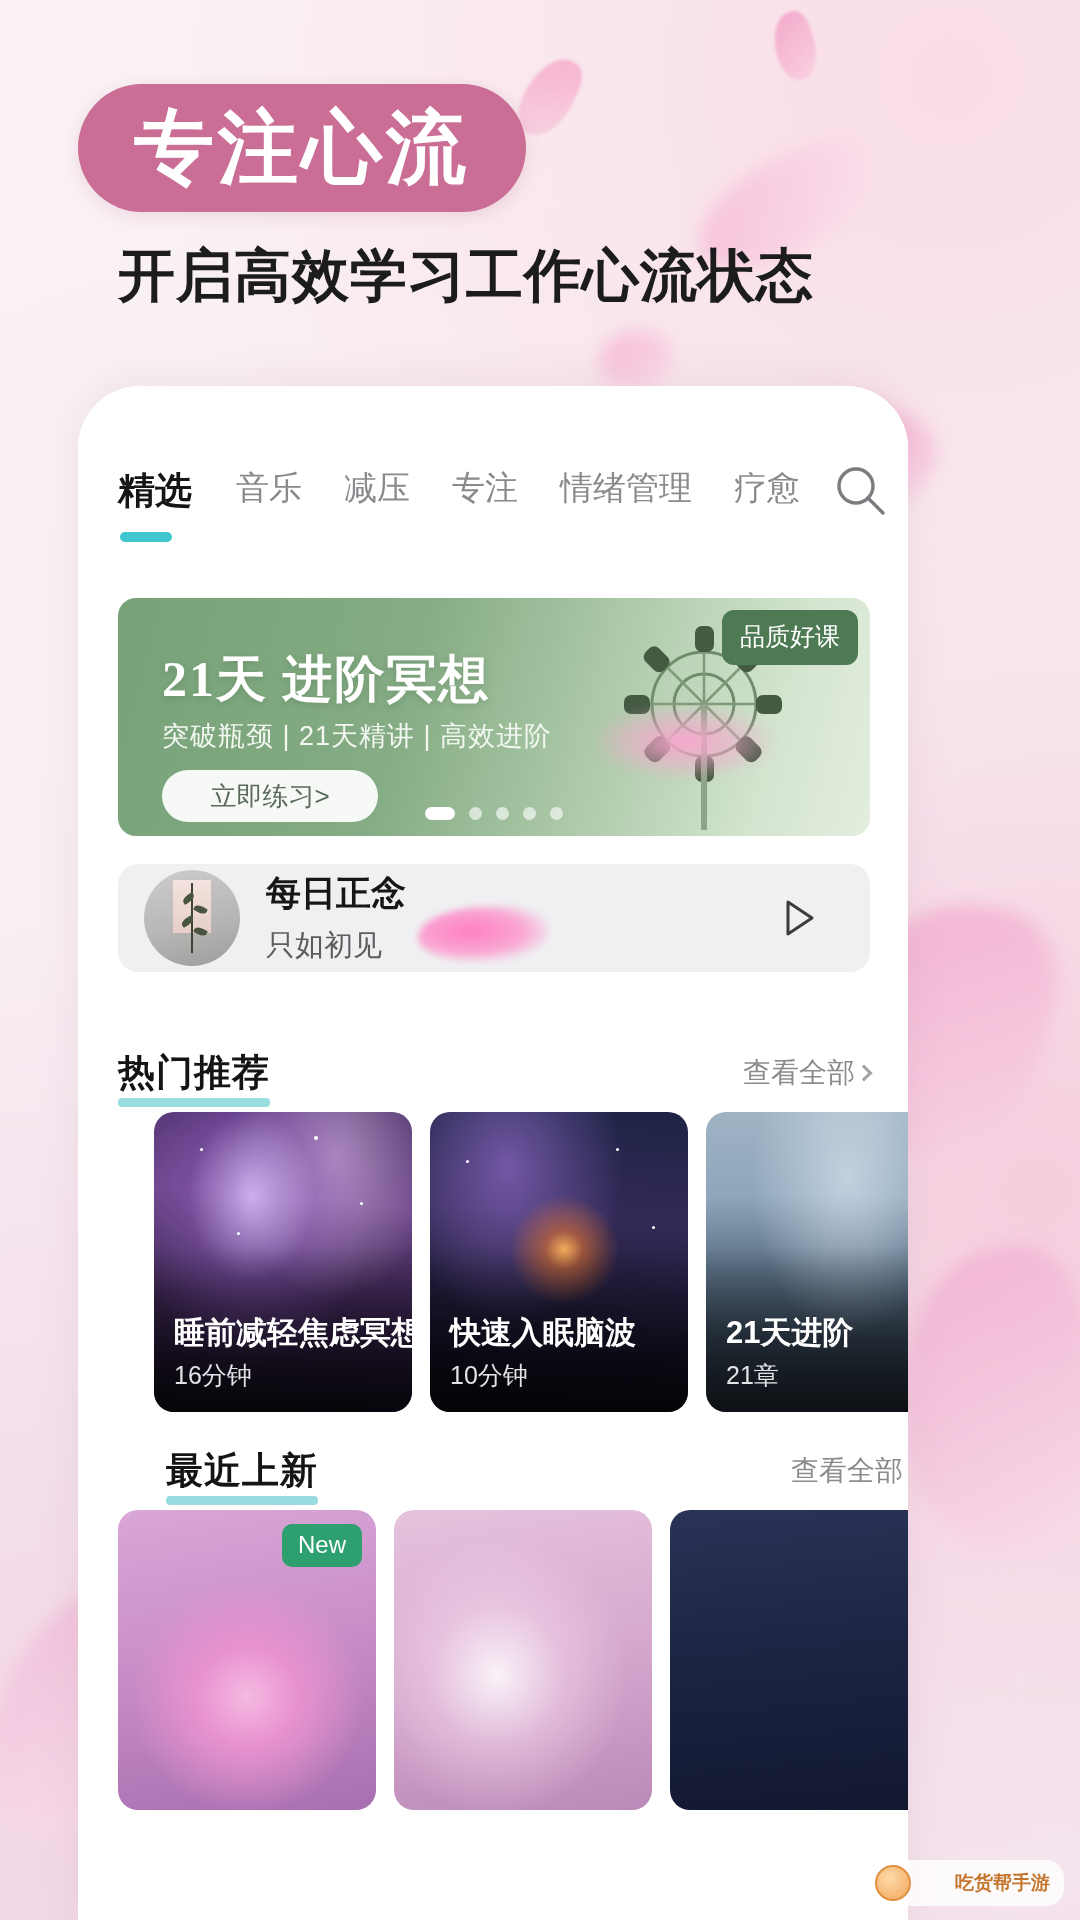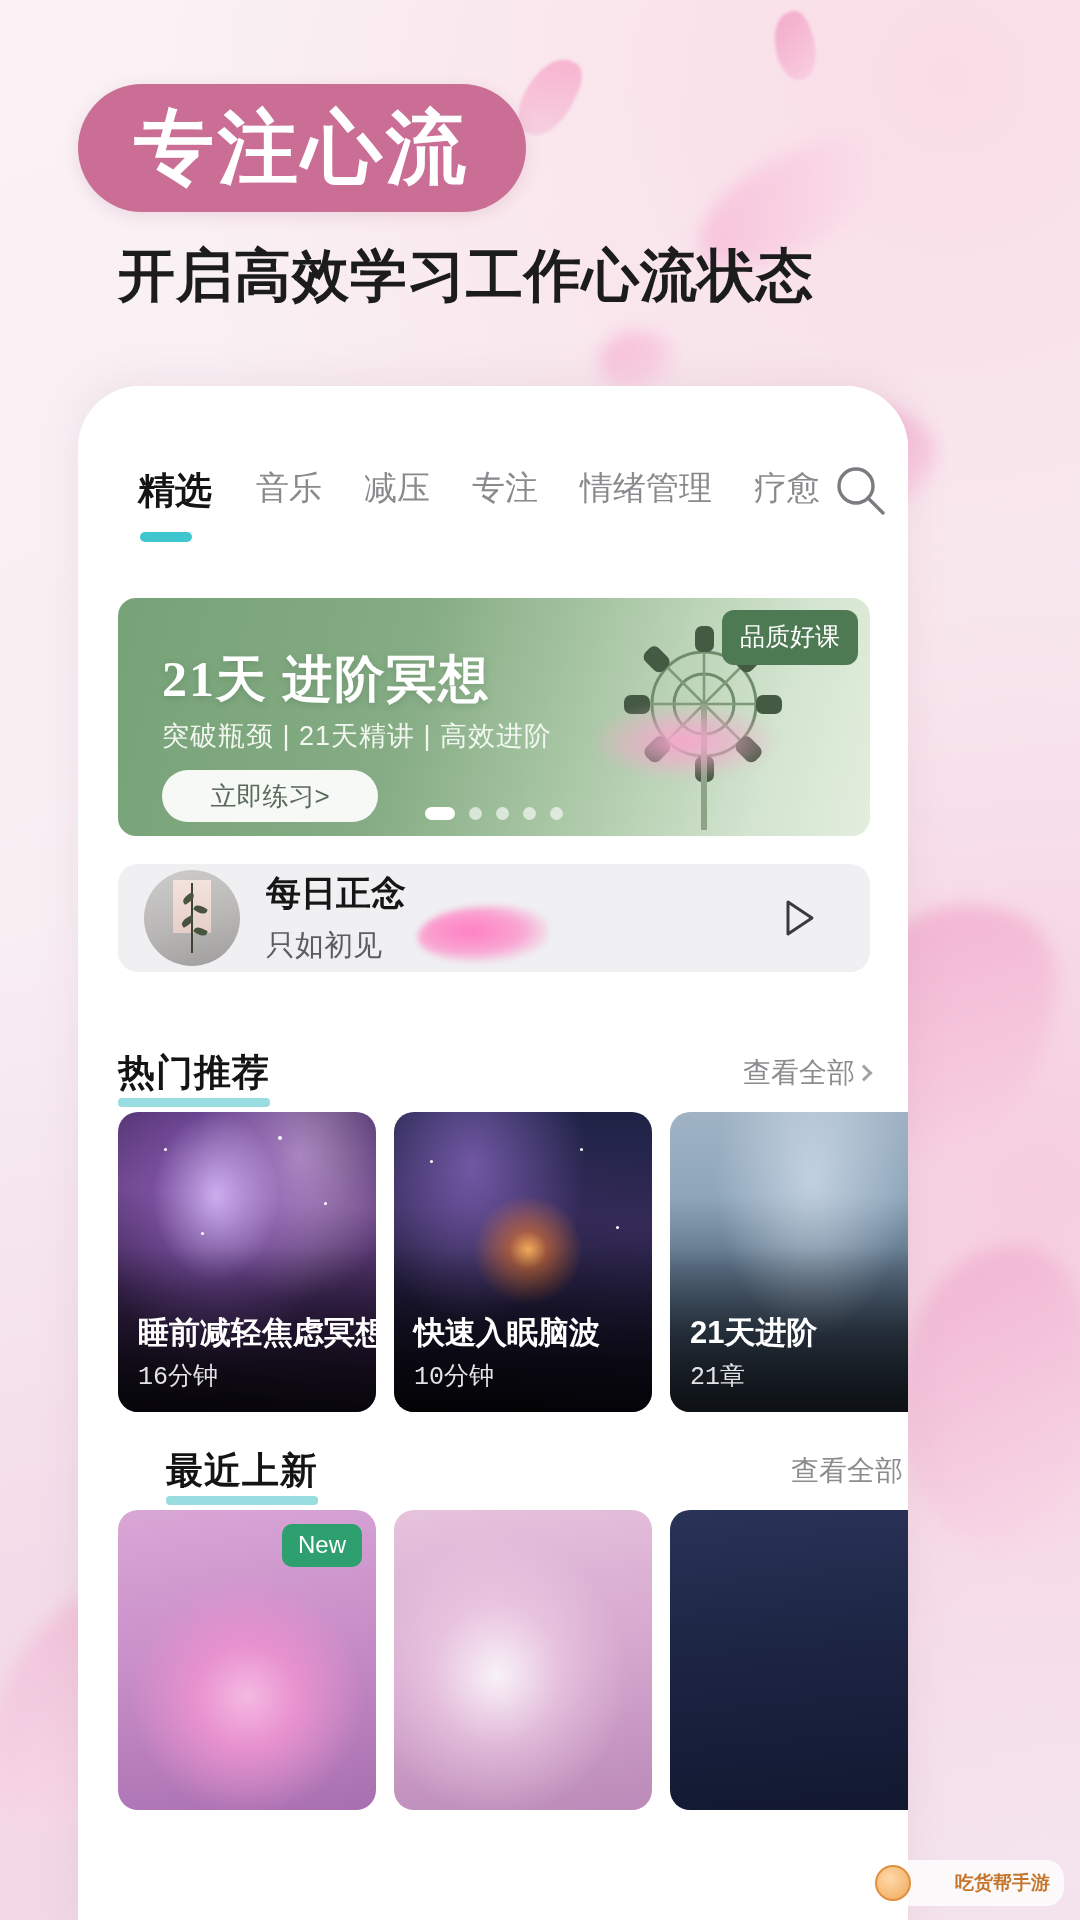--- a/index.html
+++ b/index.html
@@ -61,7 +61,7 @@
   
   #tabbar {
     position:absolute; left:0; top:78px; width:718px; height:96px;
-    display:flex; align-items:flex-start; padding-left:60px; padding-right:0;
+    display:flex; align-items:flex-start; padding-left:40px; padding-right:0;
   }
   .tab {
     position:relative;

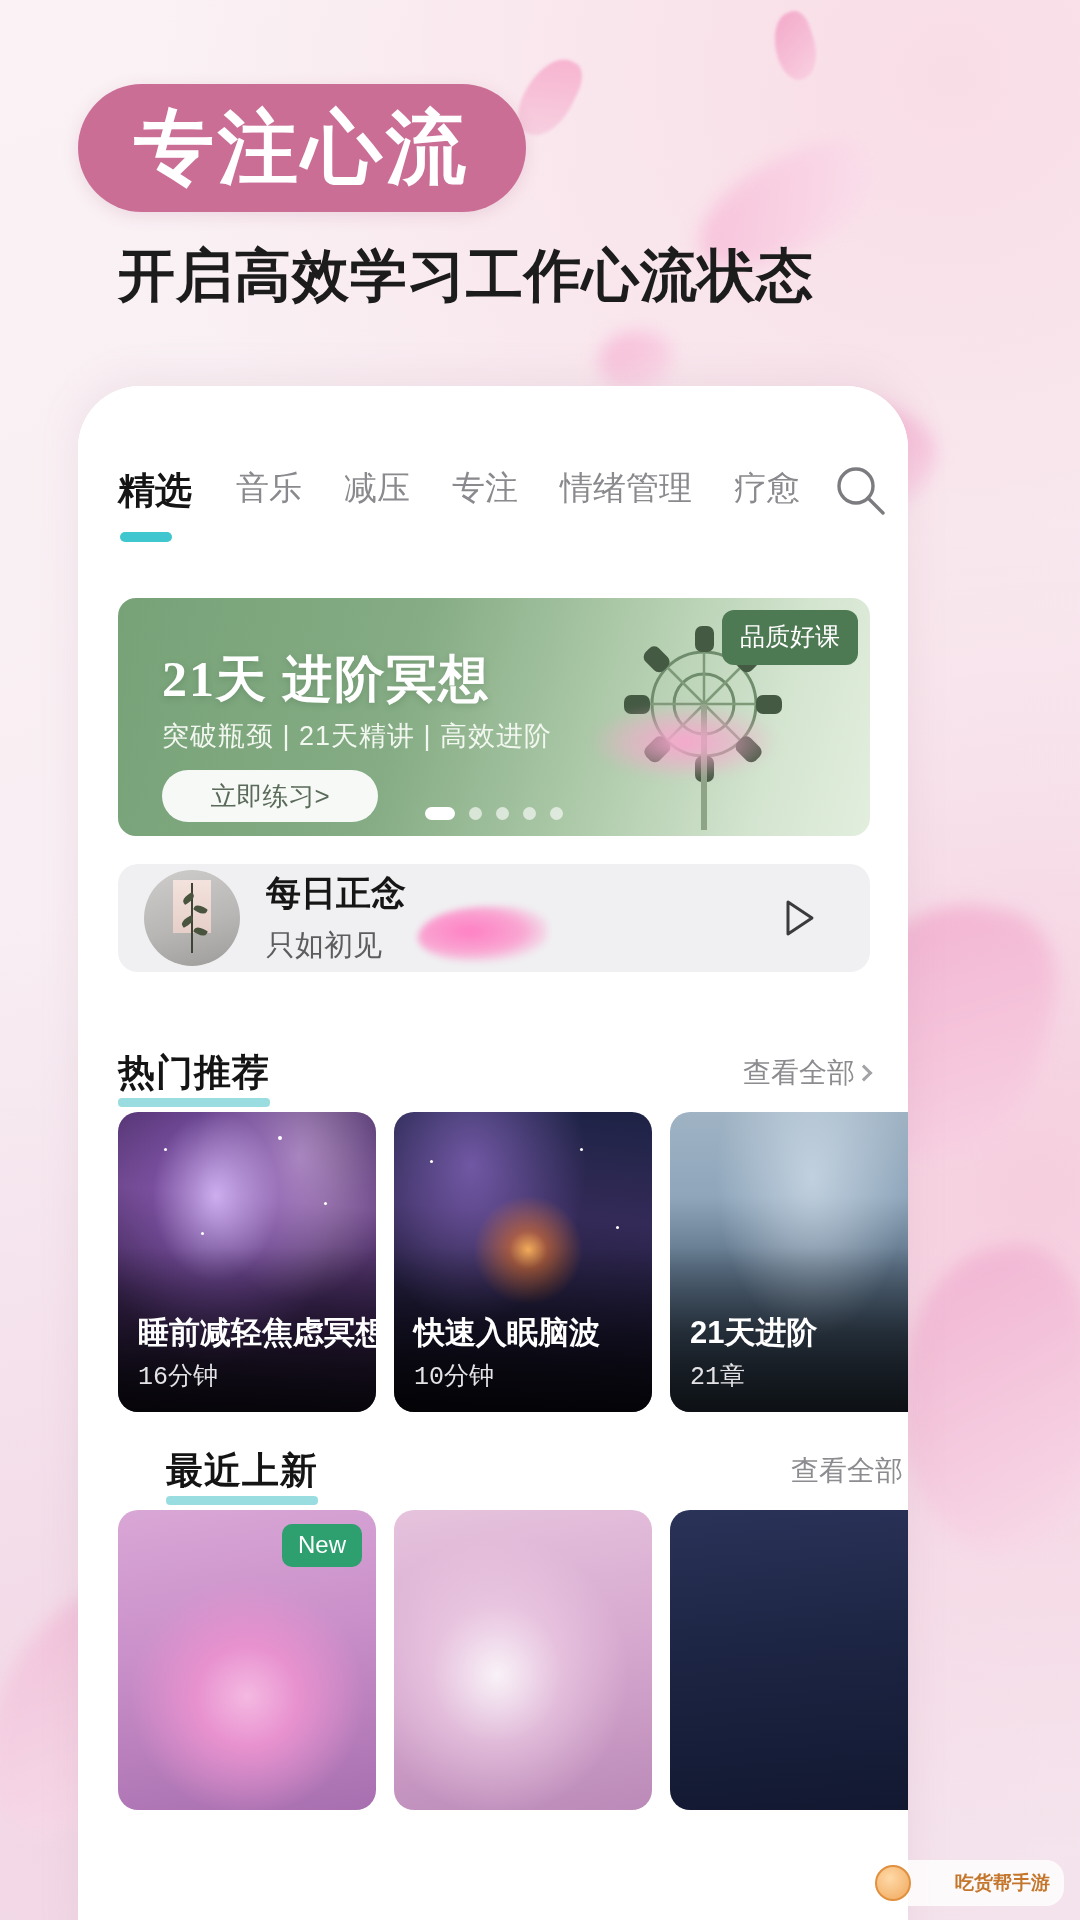--- a/index.html
+++ b/index.html
@@ -363,7 +363,7 @@
         <span class="chev"></span>
       </div>
     </div>
-    <div class="row" style="top:726px;">
+    <div class="row" style="top:726px;margin-left:36px;">
       <div class="card">
         <div class="art art-galaxy1">
           <span class="star" style="left:18%;top:12%;width:3px;height:3px;"></span>

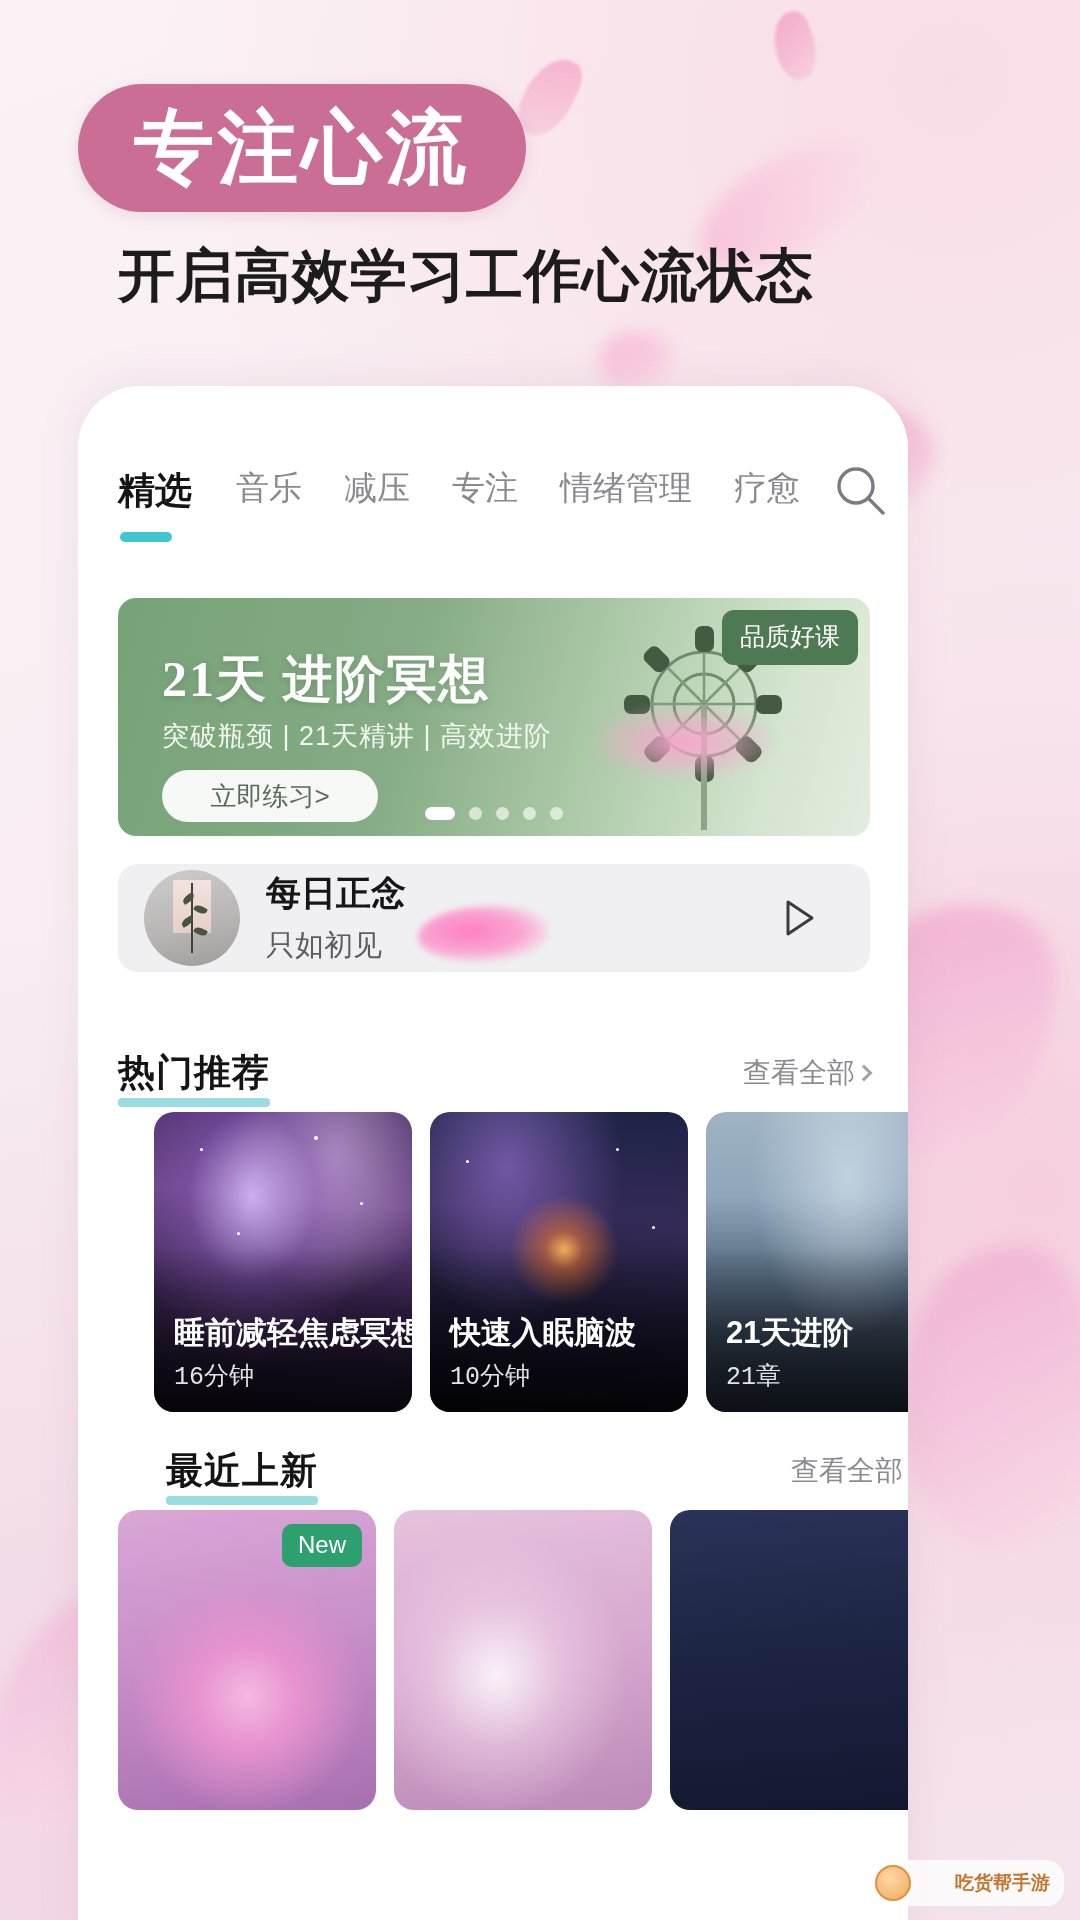--- a/index.html
+++ b/index.html
@@ -193,7 +193,7 @@
     position:absolute; left:20px; right:14px; bottom:58px;
     color:#fff; font-size:31px; font-weight:700; white-space:nowrap;
   }
-  .card .m { position:absolute; left:20px; bottom:20px; color:#e3e3e6; font-size:25px;font-family:Liberation Mono, monospace; }
+  .card .m { position:absolute; left:20px; bottom:20px; color:#e3e3e6; font-size:25px; }
   .card .newbadge {
     position:absolute; right:14px; top:14px;
     background:#2e9f6e; color:#fff; font-size:24px;

